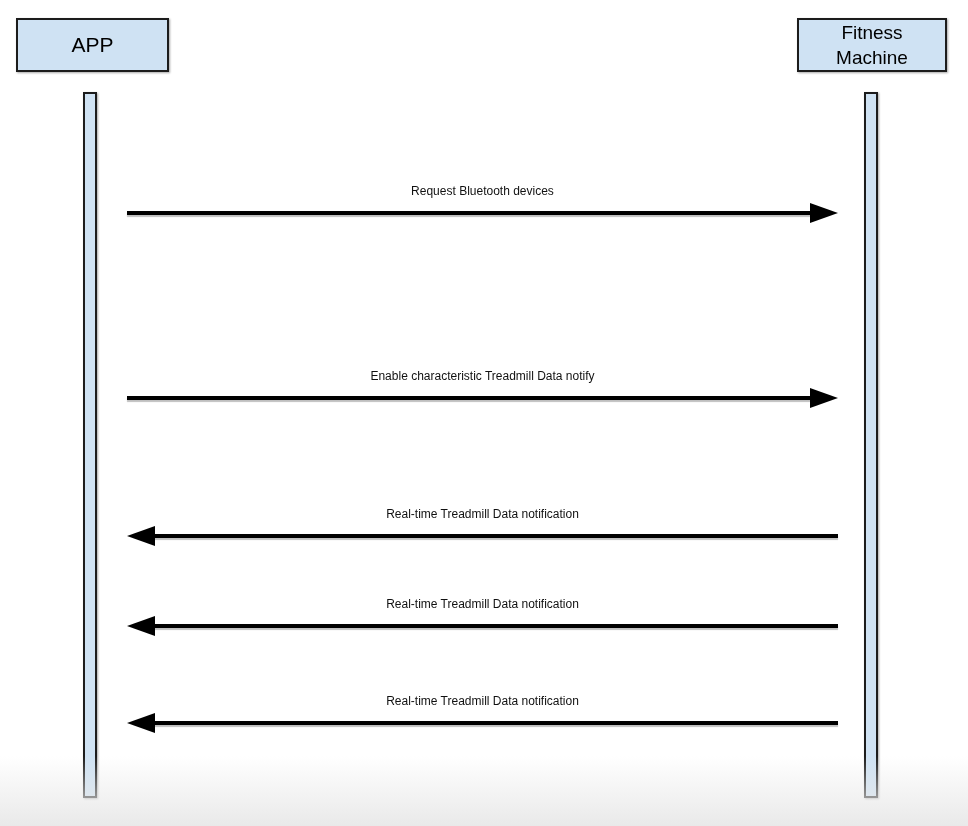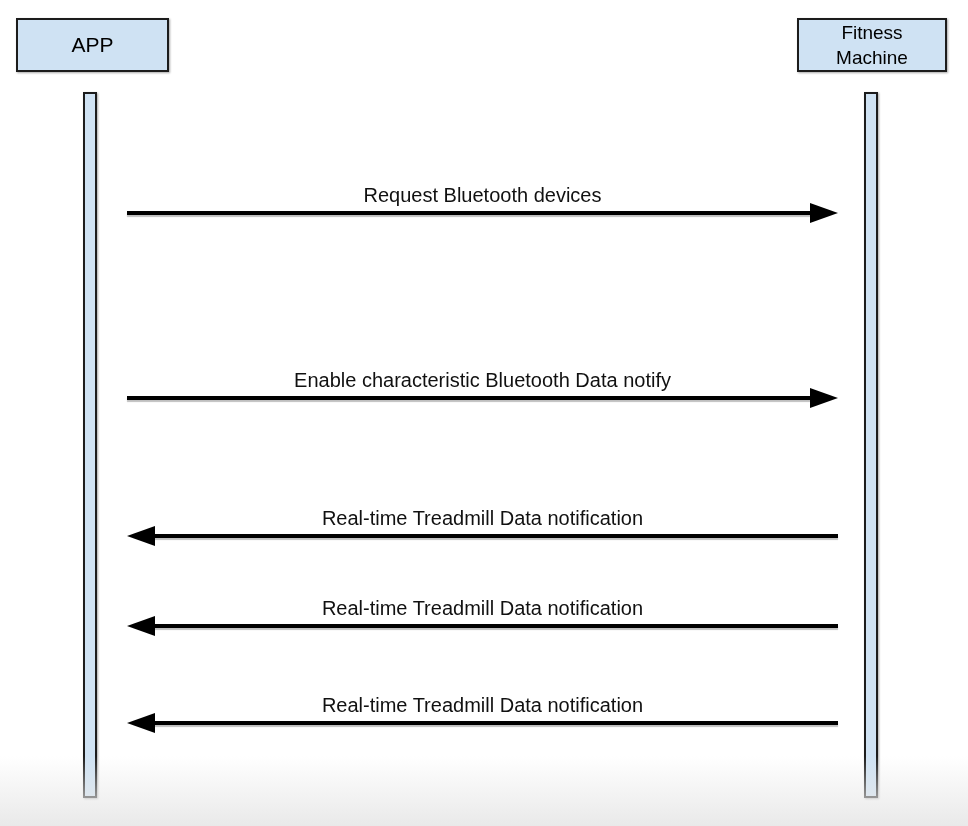--- a/index.html
+++ b/index.html
@@ -66,7 +66,7 @@
     left: 0;
     width: 100%;
     text-align: center;
-    font-size: 20px;
+    font-size: 12px;
     color: #111111;
     white-space: nowrap;
   }

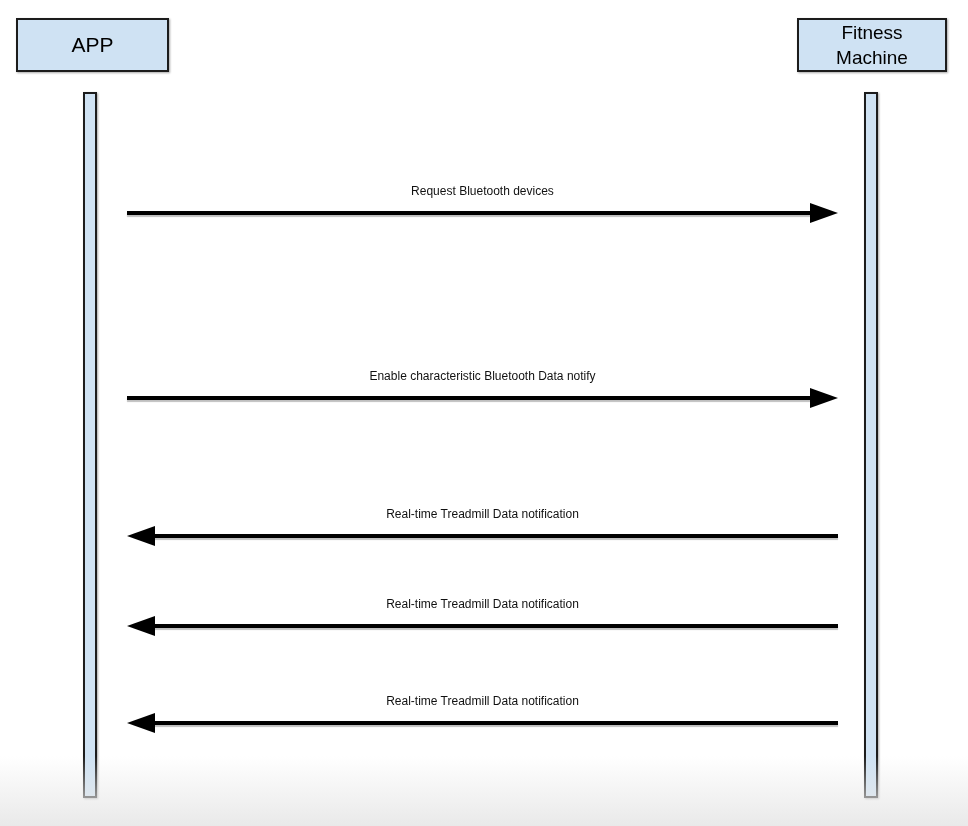--- a/index.html
+++ b/index.html
@@ -137,7 +137,7 @@
 
 
   <div class="msg msg-3">
-    <div class="msg-label">Enable characteristic Bluetooth Data notify</div>
+    <div class="msg-label">Enable characteristic Treadmill Data notify</div>
     <div class="arrow" data-dir="right">
 
       <span class="shaft"></span>

